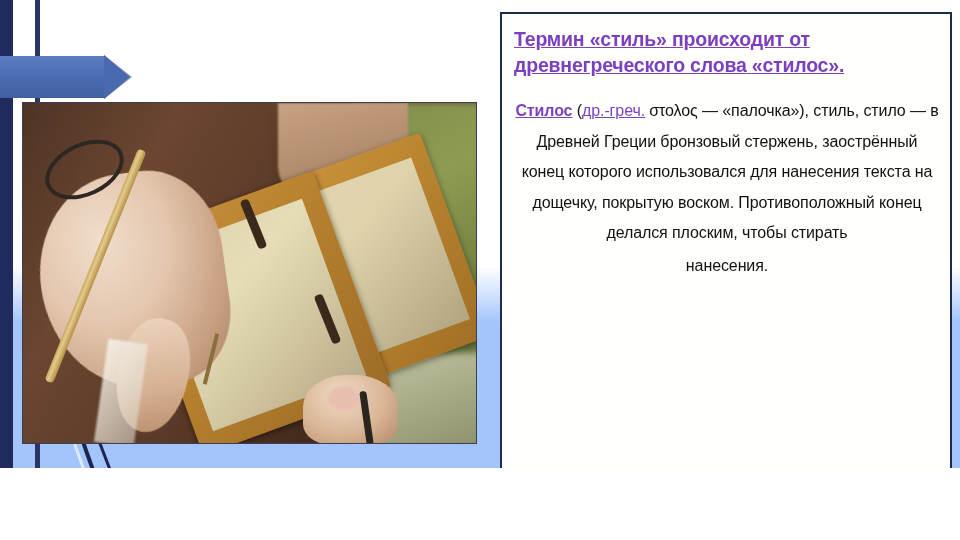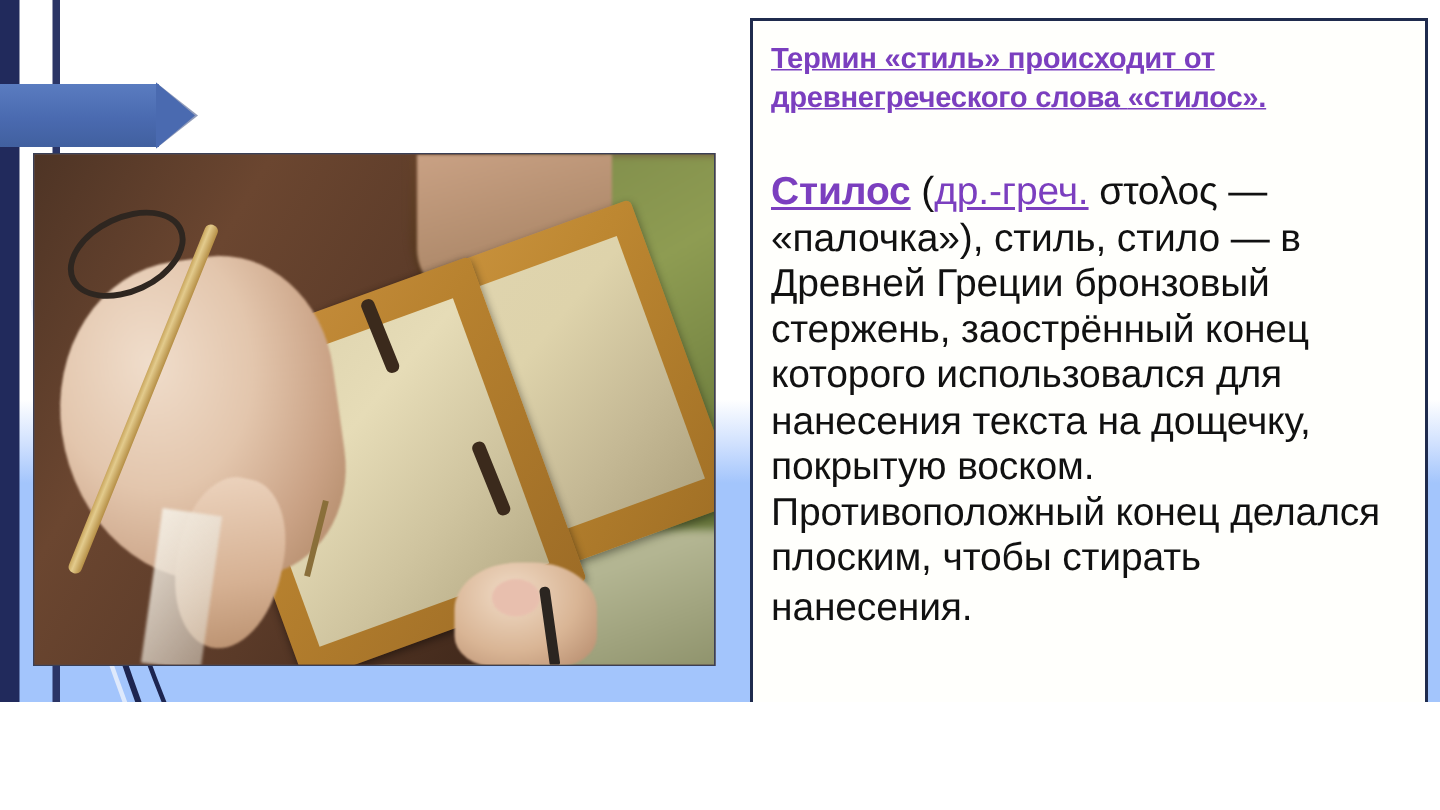--- a/index.html
+++ b/index.html
@@ -201,11 +201,12 @@
     margin:0 0 0 0;
   }
   .body-block{
-    margin-top:34px;
+    margin-top:18px;
     color:#111111;
-    font-size:26px;
+    font-size:16px;
     line-height:30.5px;
     letter-spacing:-0.1px;
+    text-align:center;
   }
   .kw{
     color:#7b3fbf;font-weight:bold;text-decoration:underline;

